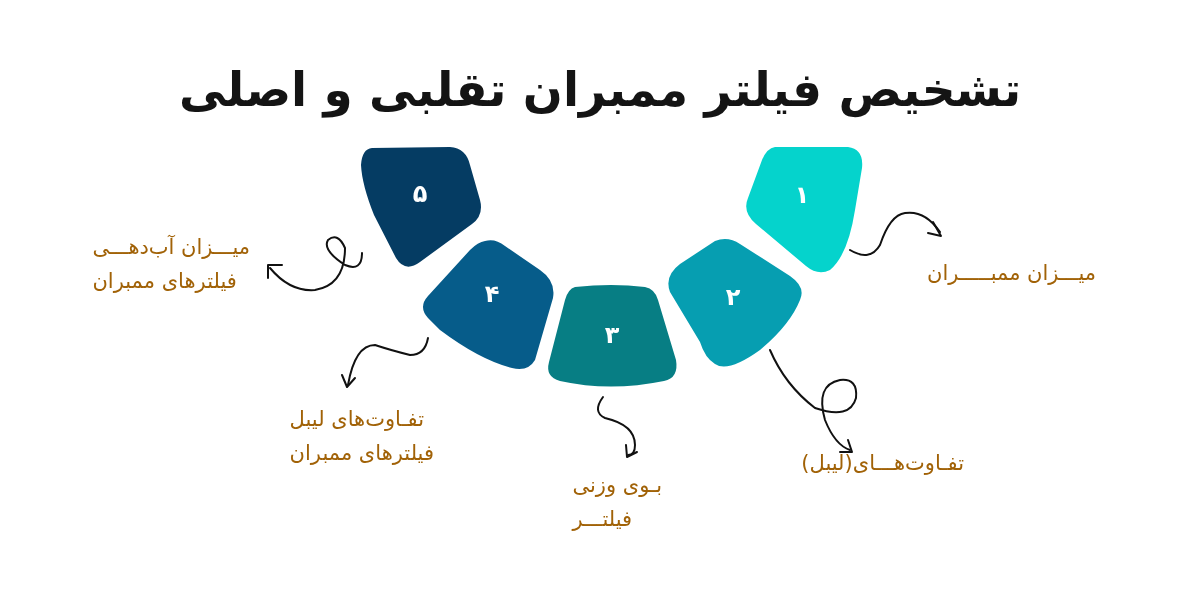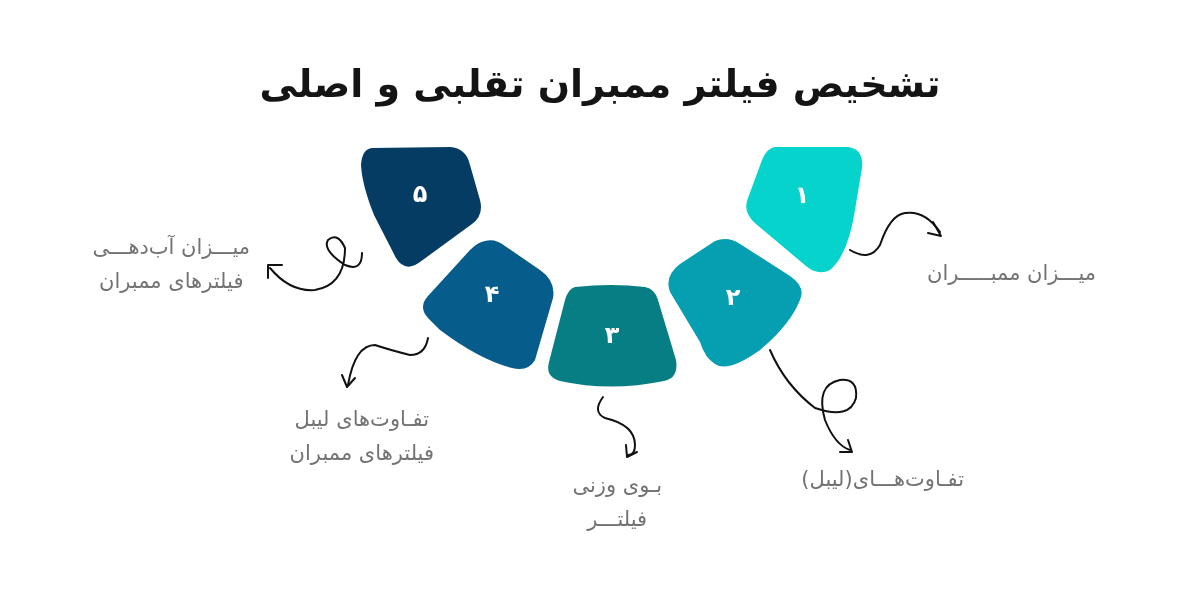--- a/index.html
+++ b/index.html
@@ -4,7 +4,7 @@
   <style>
     html, body { margin:0; padding:0; background:#ffffff; }
     body { width:1200px; height:596px; position:relative; overflow:hidden; font-family:"DejaVu Sans", sans-serif; }
-    .title { position:absolute; left:0; width:1200px; top:62px; text-align:center; font-size:38px; font-weight:bold; color:#141414; direction:rtl; letter-spacing:-0.5px; }
+    .title { position:absolute; left:0; width:1200px; top:62px; text-align:center; font-size:47px; font-weight:bold; color:#141414; direction:rtl; letter-spacing:-0.5px; }
     svg.canvas { position:absolute; left:0; top:0; }
     .label { position:absolute; direction:rtl; text-align:center; font-size:21px; line-height:34px; color:#737373; white-space:nowrap; }
     .label div { display:block; }

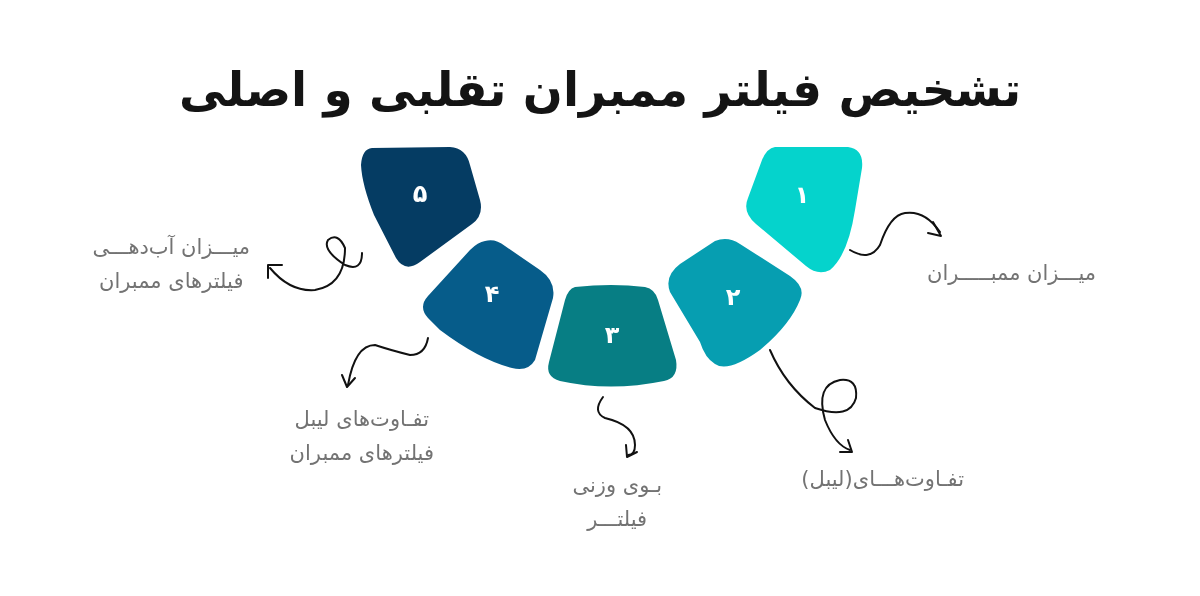--- a/index.html
+++ b/index.html
@@ -6,7 +6,7 @@
     body { width:1200px; height:596px; position:relative; overflow:hidden; font-family:"DejaVu Sans", sans-serif; }
     .title { position:absolute; left:0; width:1200px; top:62px; text-align:center; font-size:47px; font-weight:bold; color:#141414; direction:rtl; letter-spacing:-0.5px; }
     svg.canvas { position:absolute; left:0; top:0; }
-    .label { position:absolute; direction:rtl; text-align:center; font-size:21px; line-height:34px; color:#737373; white-space:nowrap; }
+    .label { position:absolute; direction:rtl; text-align:left; font-size:21px; line-height:34px; color:#a16207; white-space:nowrap; }
     .label div { display:block; }
     .num { font-family:"DejaVu Sans", sans-serif; font-weight:bold; font-size:24px; fill:#ffffff; text-anchor:middle; dominant-baseline:middle; }
   </style>

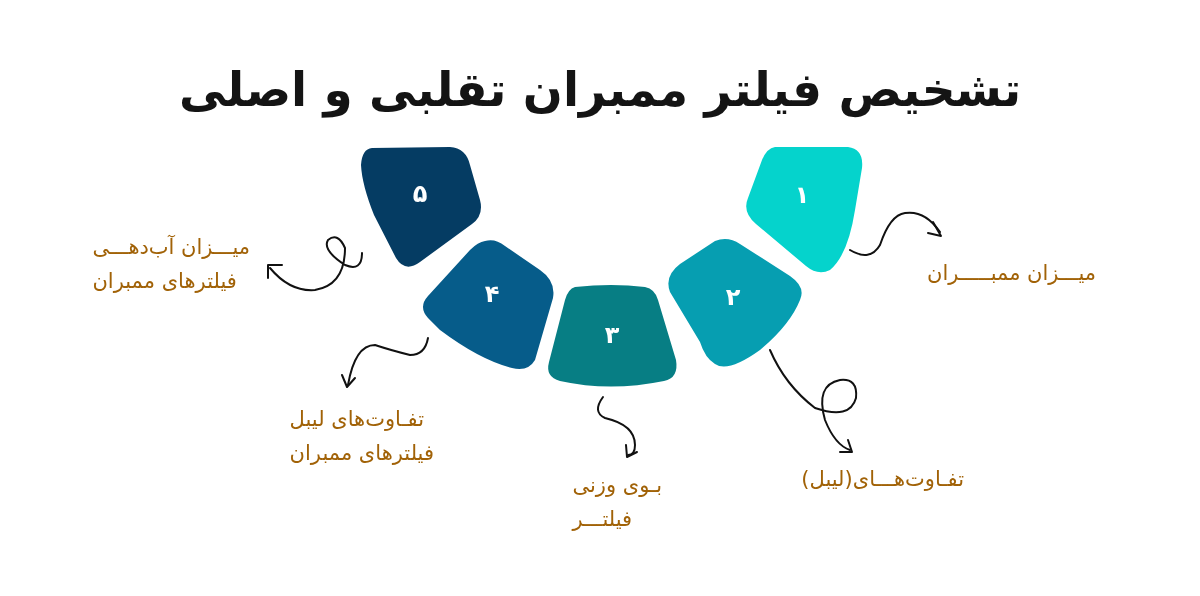--- a/index.html
+++ b/index.html
@@ -74,7 +74,7 @@
 <div class="label" style="right:104px; top:256px;">
   <div>میـــزان ممبـــــران</div>
 </div>
-<div class="label" style="right:236px; top:462px;">
+<div class="label" style="right:236px; top:446px;">
   <div>تفـاوت‌هـــای(لیبل)</div>
 </div>
 <div class="label" style="right:538px; top:468px;">

